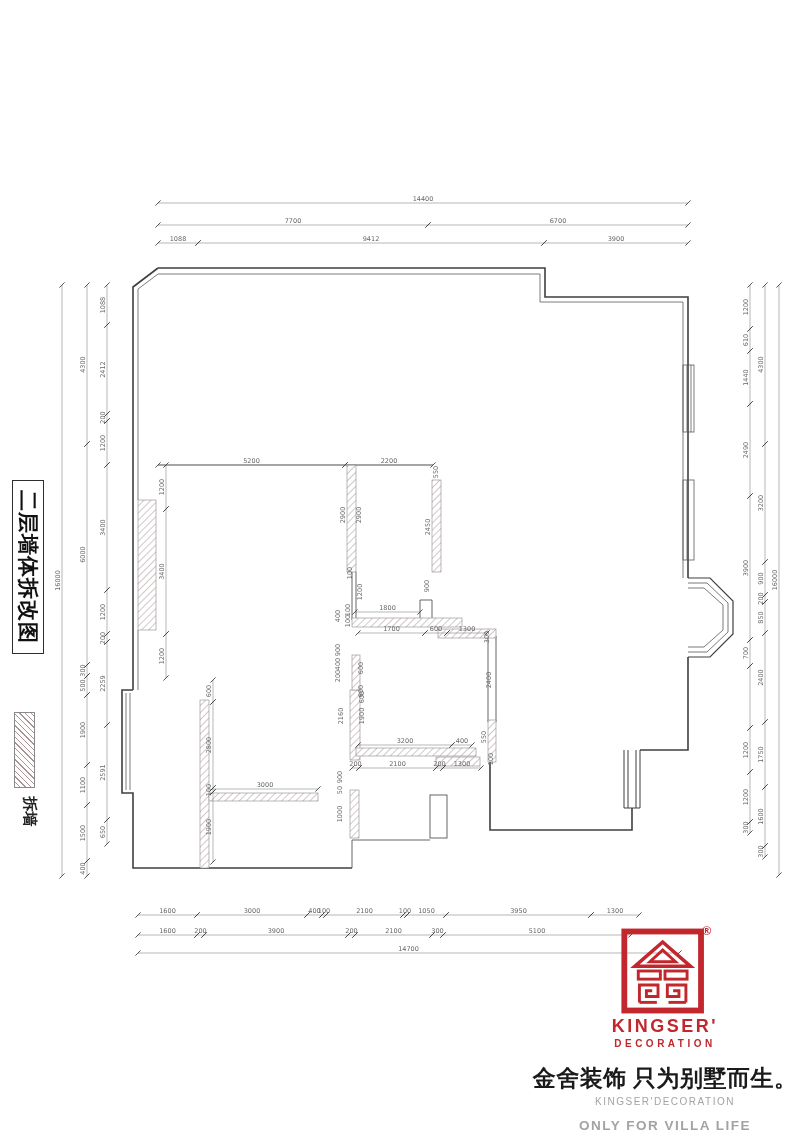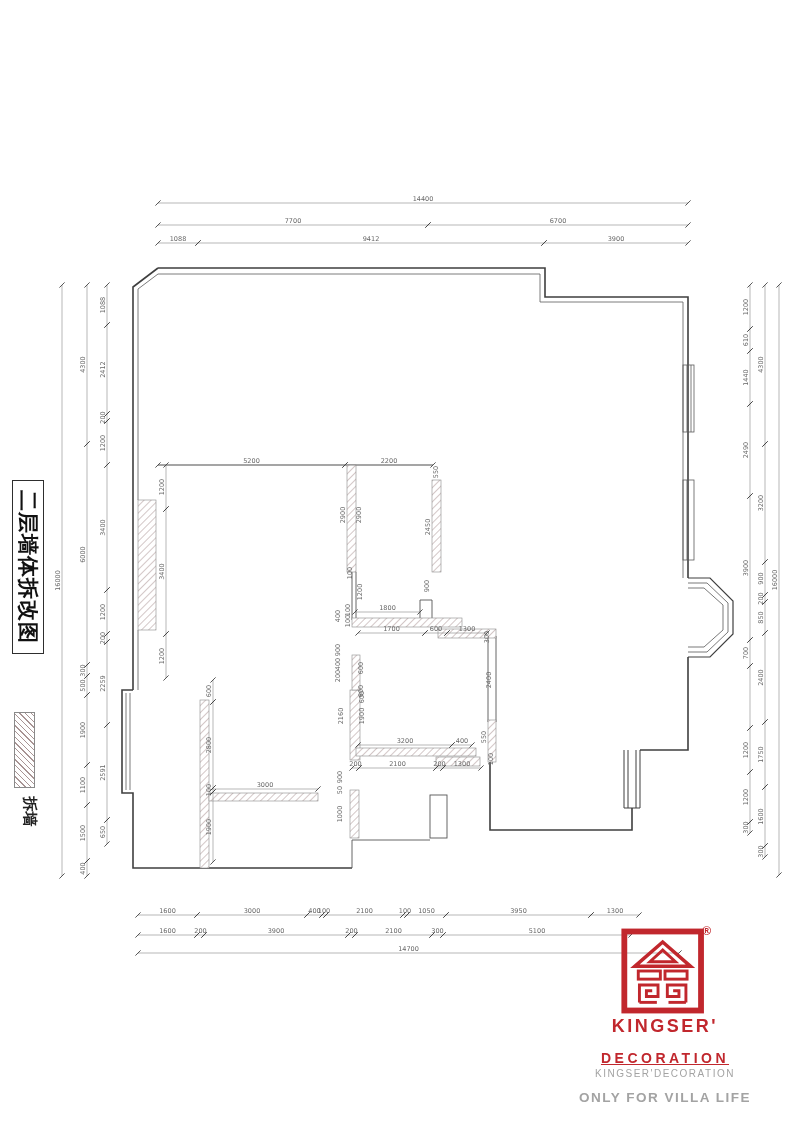--- a/index.html
+++ b/index.html
@@ -28,7 +28,7 @@
   .logo-mark{position:relative;width:96px;height:86px;}
   .logo-mark .reg{position:absolute;right:2px;top:-4px;font-size:12px;font-weight:bold;}
   .brand1{font-size:18px;font-weight:bold;letter-spacing:2.5px;margin-top:2px;text-align:right;}
-  .brand2{font-size:14px;font-weight:bold;letter-spacing:3.5px;margin-top:13px;text-decoration:underline;}
+  .brand2{font-size:10px;font-weight:bold;letter-spacing:3.5px;margin-top:1px;}
   .tagline{font-family:"Liberation Serif", serif;font-weight:bold;font-size:23px;
      color:#1a1a1a;margin-top:14px;white-space:nowrap;letter-spacing:0.5px;}
   .gray1{color:#a3a3a3;font-size:10px;font-weight:normal;letter-spacing:1.5px;margin-top:2px;}

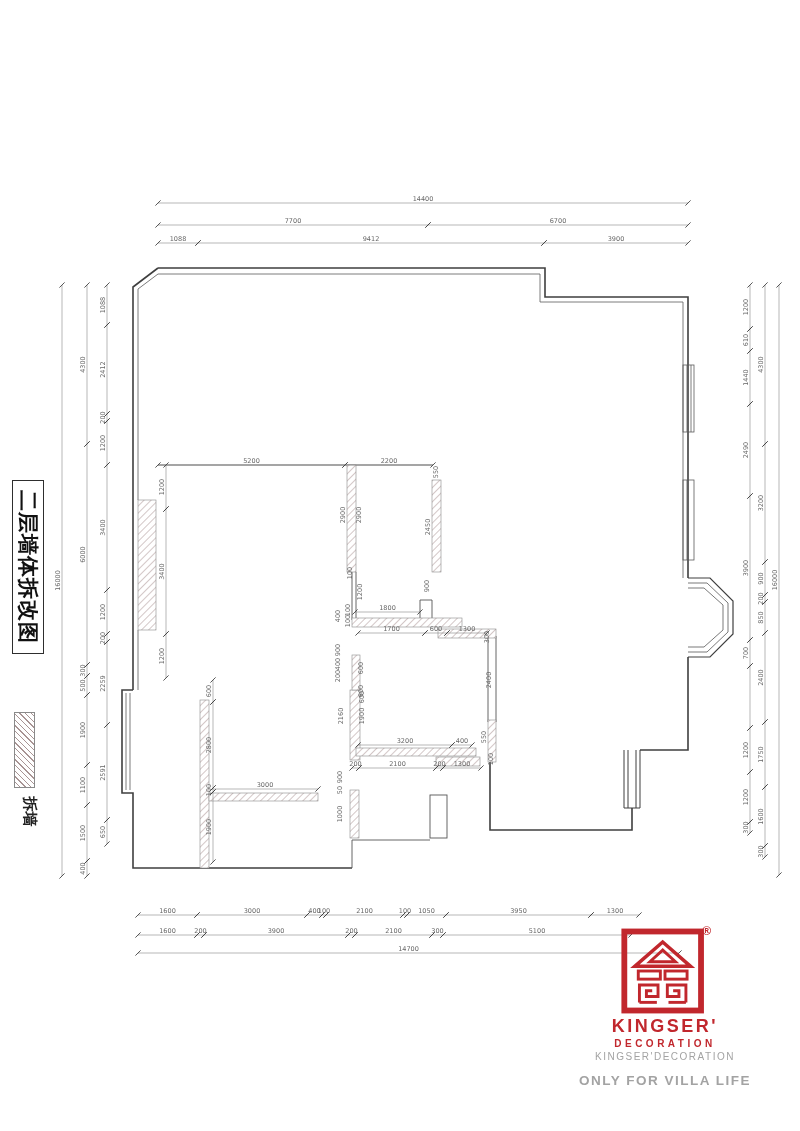--- a/index.html
+++ b/index.html
@@ -438,6 +438,7 @@
     </div>
     <div class="brand1" style="color: rgb(193, 39, 45);">KINGSER'</div>
     <div class="brand2" style="color: rgb(193, 39, 45);">DECORATION</div>
+    <div class="tagline">金舍装饰 只为别墅而生。</div>
     <div class="gray1" style="color: rgb(163, 163, 163);">KINGSER'DECORATION</div>
     <div class="gray2" style="color: rgb(163, 163, 163);">ONLY FOR VILLA LIFE</div>
   </div>

